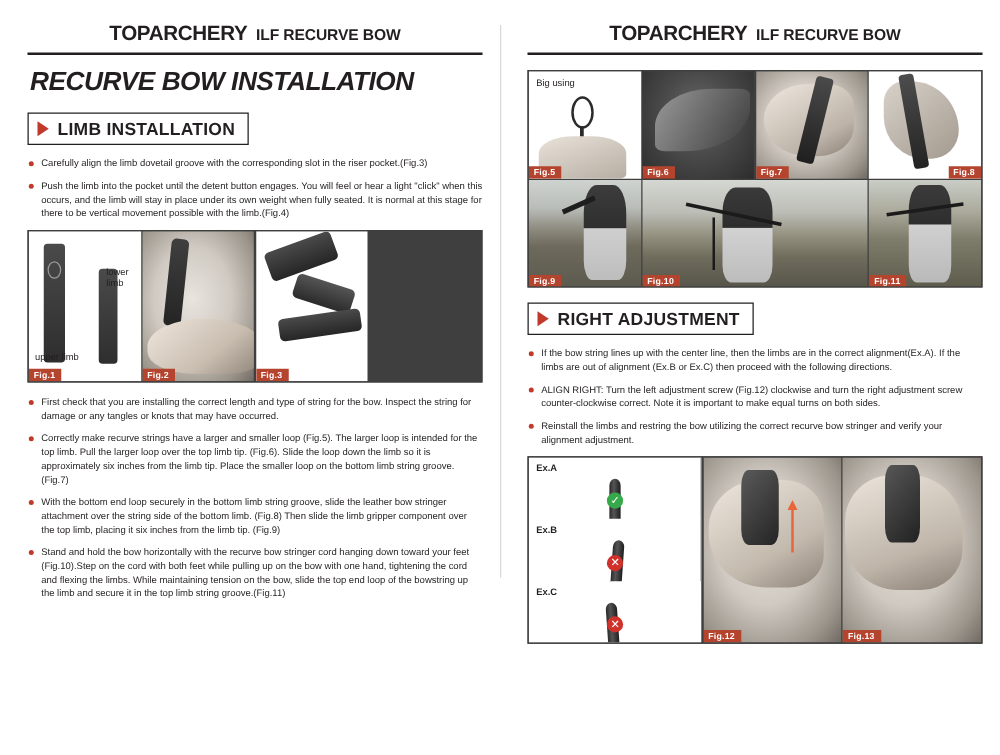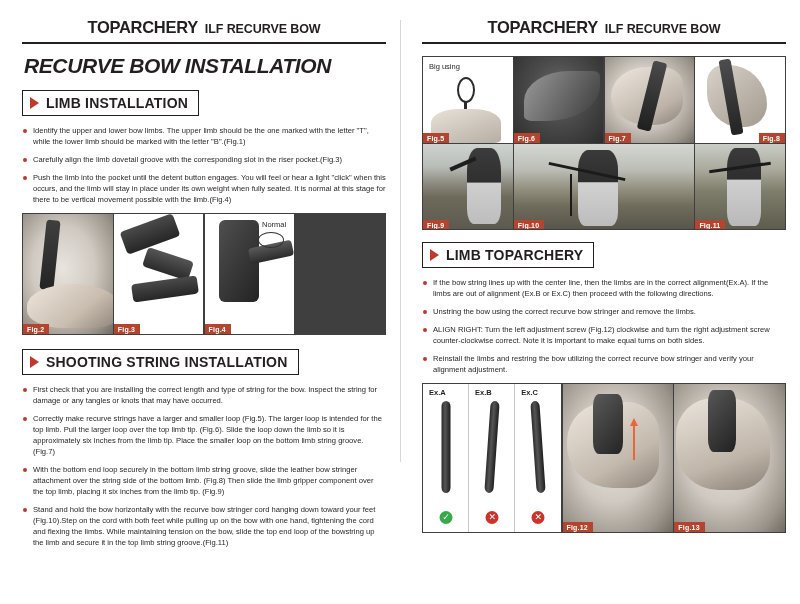--- a/index.html
+++ b/index.html
@@ -280,7 +280,6 @@
     </div>
 
     <ul class="bullets">
-      <li>Identify the upper and lower bow limbs. The upper limb should be the one marked with the letter "T", while the lower limb should be marked with the letter "B".(Fig.1)</li>
       <li>Carefully align the limb dovetail groove with the corresponding slot in the riser pocket.(Fig.3)</li>
       <li>Push the limb into the pocket until the detent button engages. You will feel or hear a light "click" when this occurs, and the limb will stay in place under its own weight when fully seated. It is normal at this stage for there to be vertical movement possible with the limb.(Fig.4)</li>
     </ul>

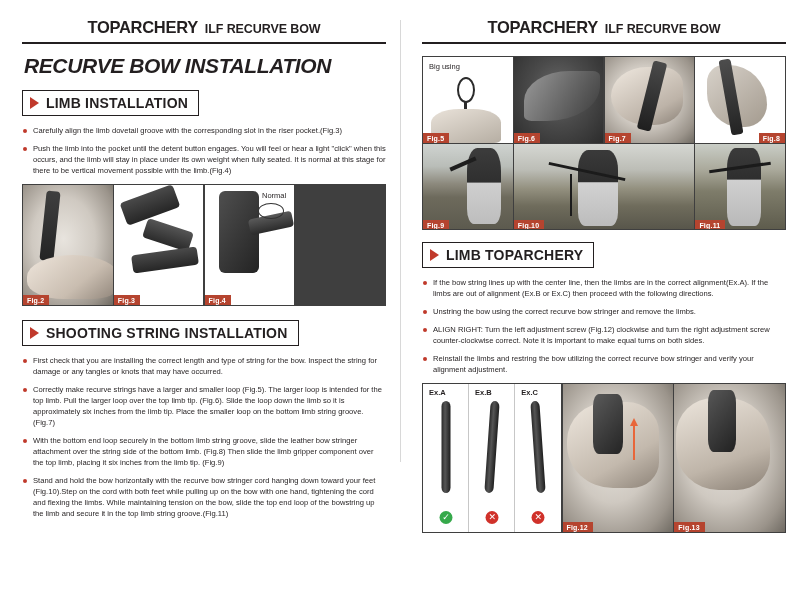--- a/index.html
+++ b/index.html
@@ -301,13 +301,6 @@
         <span class="tag">Fig.3</span>
       </div>
 
-      <div class="fig ph-white">
-        <div class="limb-shape" style="left:14px; top:6px; width:40px; height:82px; border-radius:6px; background:linear-gradient(120deg,#4f4f4f,#232323);"></div>
-        <div class="limb-shape" style="left:44px; top:30px; width:44px; height:16px; transform:rotate(-12deg); background:linear-gradient(to bottom,#5a5a5a,#2b2b2b);"></div>
-        <span class="normal-label">Normal</span>
-        <div class="oval" style="right:10px; top:18px; width:26px; height:16px;"></div>
-        <span class="tag">Fig.4</span>
-      </div>
     </div>
 
     <div class="section-head">

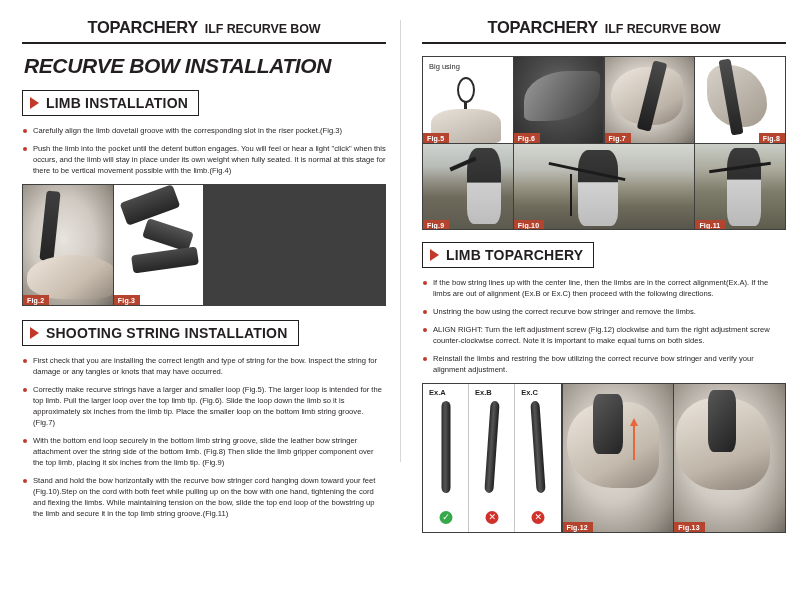--- a/index.html
+++ b/index.html
@@ -287,6 +287,15 @@
     
     <div class="figgrid grid-left-limbs">
 
+      <div class="fig ph-white">
+
+        <div class="limb-shape" style="left:12px; top:10px; width:17px; height:95px; border-radius:3px; background:linear-gradient(to bottom,#4a4a4a,#2e2e2e);"></div>
+        <div class="limb-shape" style="left:56px; top:30px; width:15px; height:76px; border-radius:3px; background:linear-gradient(to bottom,#4a4a4a,#2e2e2e);"></div>
+        <div class="oval" style="left:15px; top:24px; width:11px; height:14px; border-color:#9a9a9a;"></div>
+        <span class="caption" style="left:62px; top:28px;">lower limb</span>
+        <span class="caption" style="left:5px; top:96px;">upper limb</span>
+        <span class="tag">Fig.1</span>
+      </div>
 
       <div class="fig ph-hand">
         <div class="limb-shape" style="left:20px; top:6px; width:14px; height:70px; transform:rotate(6deg); background:linear-gradient(to bottom,#3f3f3f,#242424);"></div>

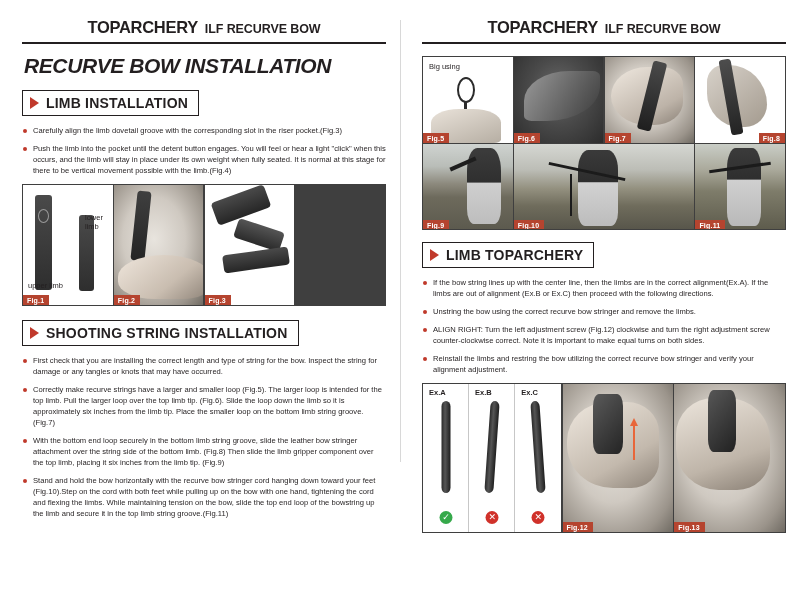--- a/index.html
+++ b/index.html
@@ -382,7 +382,7 @@
 
     <div class="section-head" style="margin-top:12px;">
       <span class="arrow"></span>
-      <span class="lbl">LIMB TOPARCHERY</span>
+      <span class="lbl">RIGHT ADJUSTMENT</span>
     </div>
 
     <ul class="bullets">

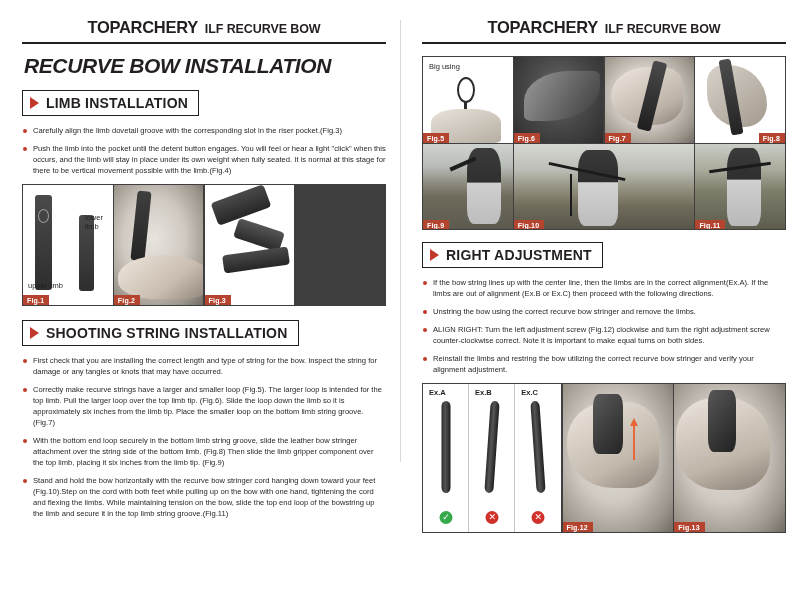--- a/index.html
+++ b/index.html
@@ -387,7 +387,6 @@
 
     <ul class="bullets">
       <li>If the bow string lines up with the center line, then the limbs are in the correct alignment(Ex.A). If the limbs are out of alignment (Ex.B or Ex.C) then proceed with the following directions.</li>
-      <li>Unstring the bow using the correct recurve bow stringer and remove the limbs.</li>
       <li>ALIGN RIGHT: Turn the left adjustment screw (Fig.12) clockwise and turn the right adjustment screw counter-clockwise correct. Note it is important to make equal turns on both sides.</li>
       <li>Reinstall the limbs and restring the bow utilizing the correct recurve bow stringer and verify your alignment adjustment.</li>
     </ul>

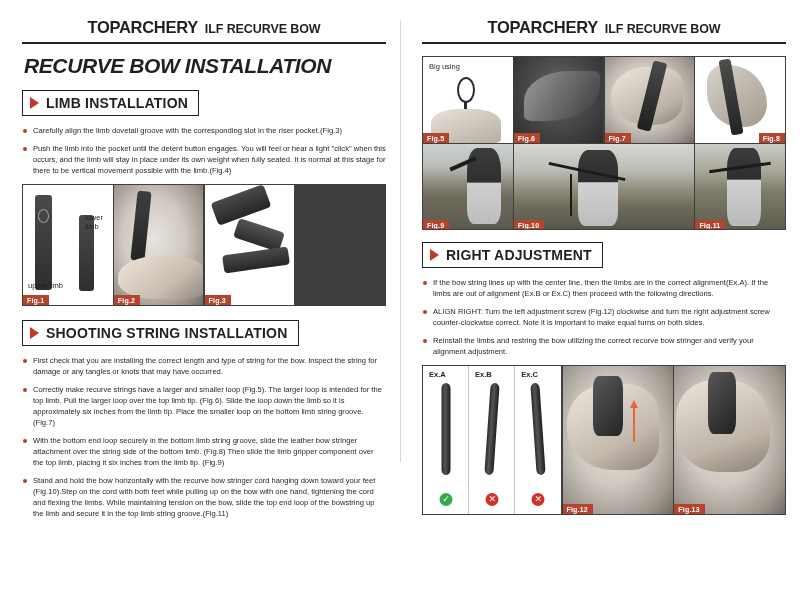--- a/index.html
+++ b/index.html
@@ -312,10 +312,6 @@
 
     </div>
 
-    <div class="section-head">
-      <span class="arrow"></span>
-      <span class="lbl">SHOOTING STRING INSTALLATION</span>
-    </div>
 
     <ul class="bullets">
       <li>First check that you are installing the correct length and type of string for the bow.  Inspect the string for damage or any tangles or knots that may have occurred.</li>

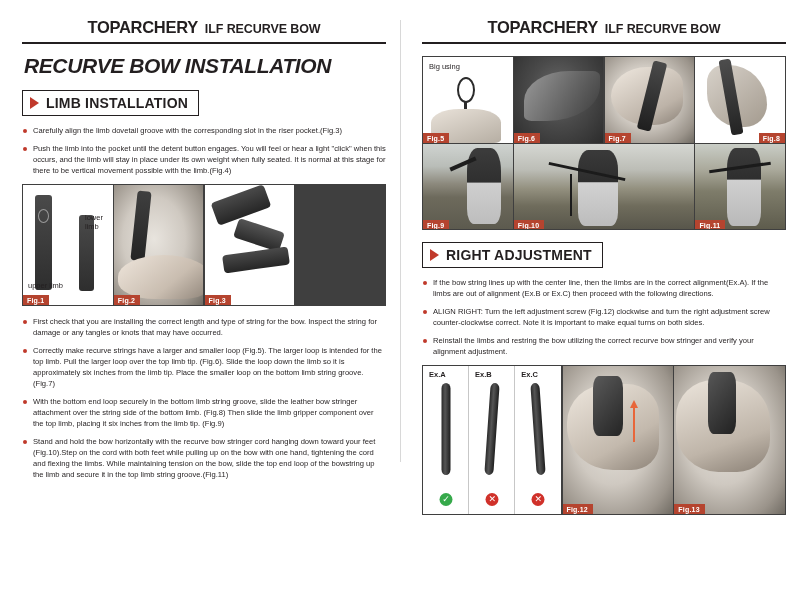--- a/index.html
+++ b/index.html
@@ -187,7 +187,7 @@
     grid-template-columns: 1.25fr 1fr 1fr;
     height: 150px;
   }
-  .exrow { display: flex; height: 100%; }
+  .exrow { display: flex; height: 100%; flex-direction: column; }
   .excell {
     flex: 1;
     position: relative;

